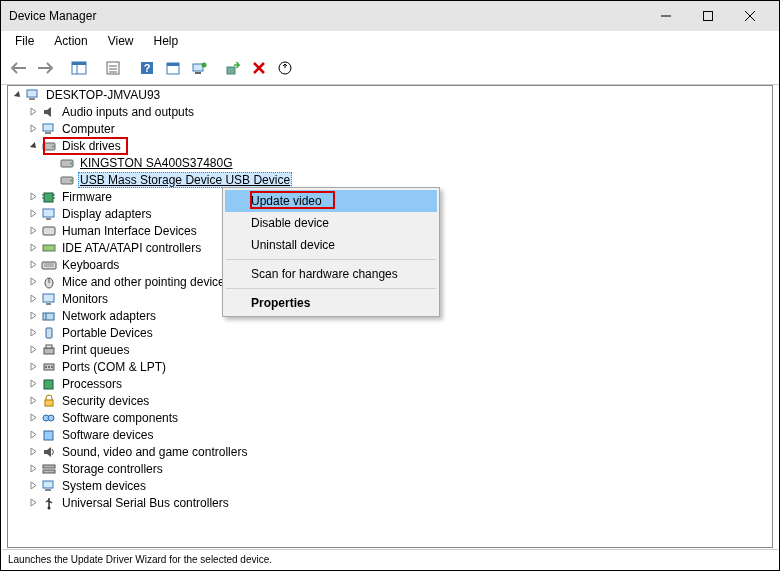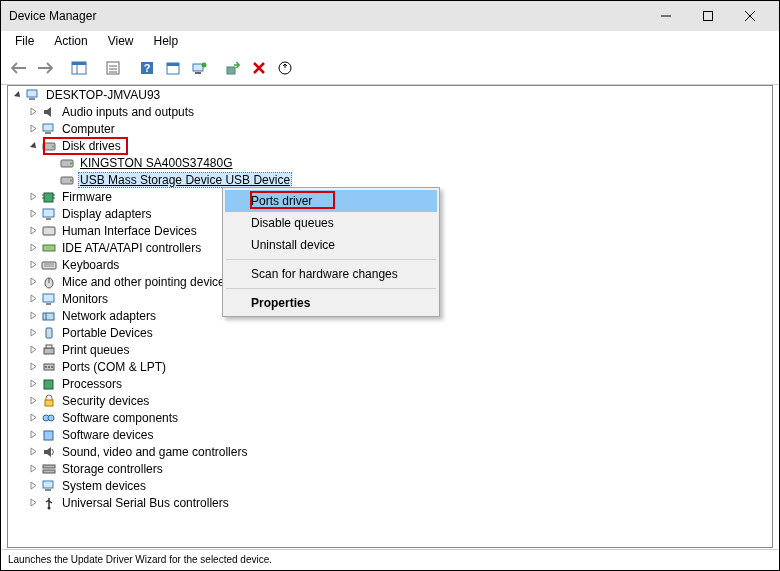--- a/index.html
+++ b/index.html
@@ -560,7 +560,7 @@
 
 <div class="ctxmenu" id="ctxmenu">
     <div class="ctxitem highlight">
-      <span class="ctxlabel">Ports driver</span>
+      <span class="ctxlabel">Update video</span>
     </div>
     <div class="ctxitem">
       <span class="ctxlabel">Disable queues</span>

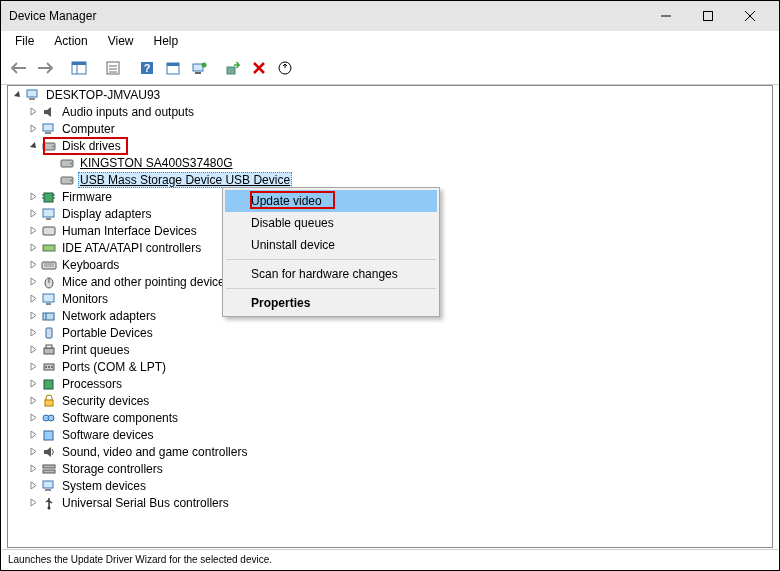--- a/index.html
+++ b/index.html
@@ -563,7 +563,7 @@
       <span class="ctxlabel">Update video</span>
     </div>
     <div class="ctxitem">
-      <span class="ctxlabel">Disable queues</span>
+      <span class="ctxlabel">Disable device</span>
     </div>
     <div class="ctxitem">
       <span class="ctxlabel">Uninstall device</span>

